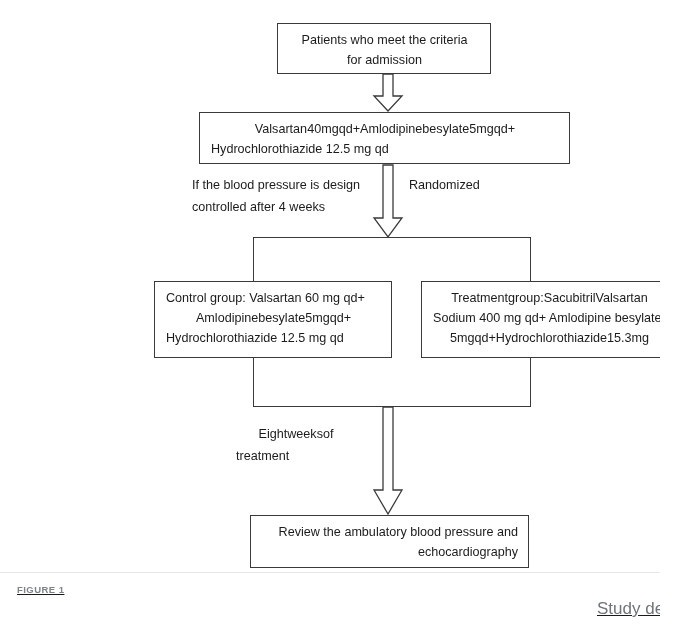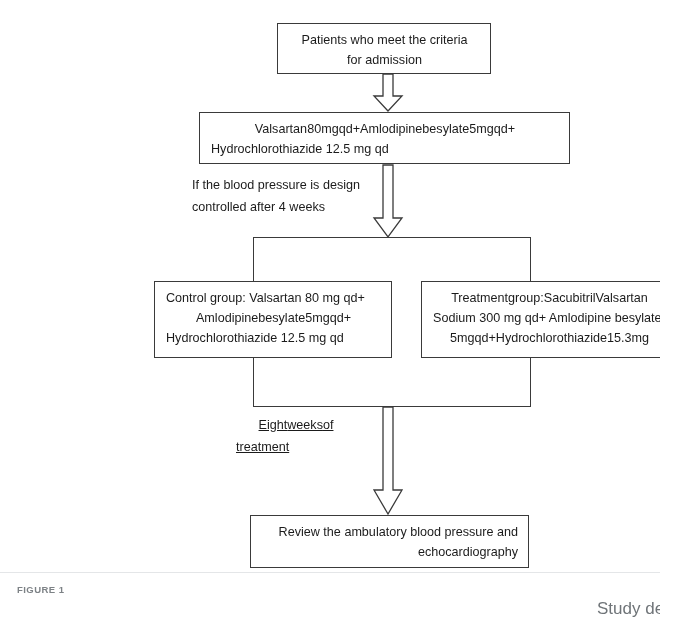--- a/index.html
+++ b/index.html
@@ -175,7 +175,7 @@
       <div class="inner">
         <span class="fc-line just-line">
           <span>Valsartan</span>
-          <span>80</span>
+          <span>40</span>
           <span>mg</span>
           <span>qd+</span>
           <span>Amlodipine</span>

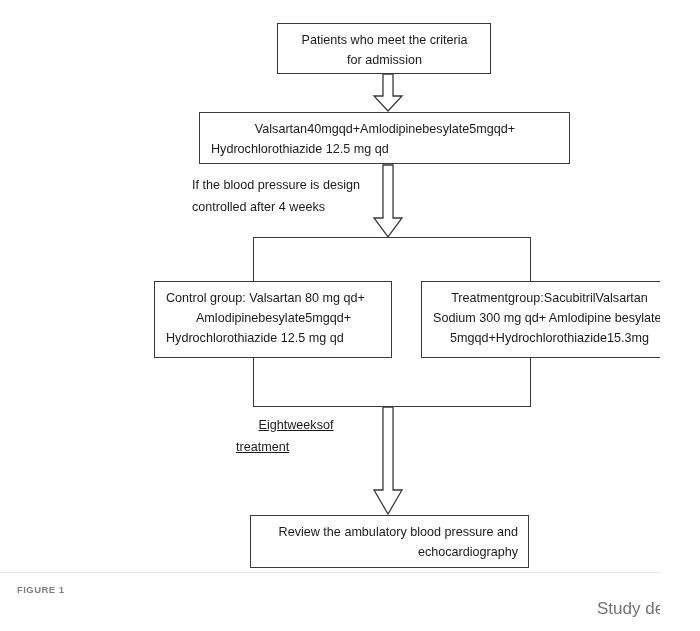--- a/index.html
+++ b/index.html
@@ -235,6 +235,7 @@
     </div>
 
     <div class="annot" id="annot-random">
+      <span class="fc-line">Randomized</span>
     </div>
 
     <div class="annot" id="annot-eight">

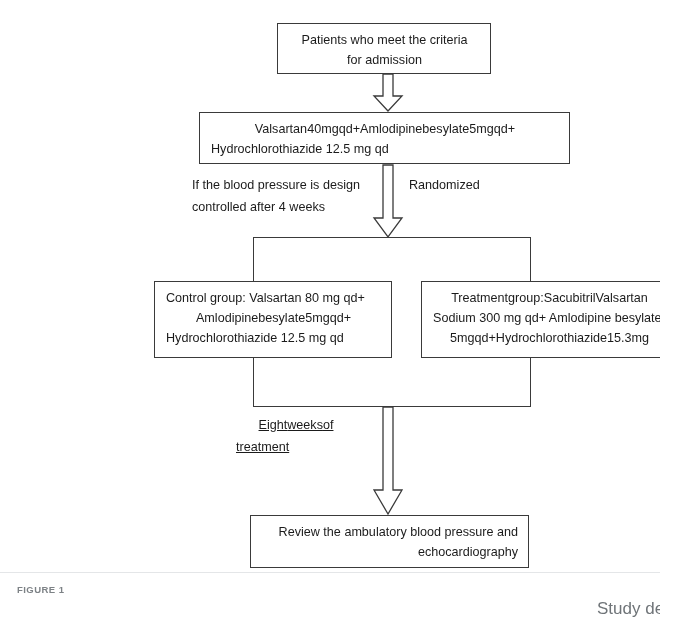--- a/index.html
+++ b/index.html
@@ -190,7 +190,7 @@
 
     <div class="fc-box" id="box-control">
       <div class="inner">
-        <span class="fc-line">Control group: Valsartan 80 mg qd+</span>
+        <span class="fc-line">Control group: Valsartan 60 mg qd+</span>
         <span class="fc-line just-line">
           <span>Amlodipine</span>
           <span>besylate</span>

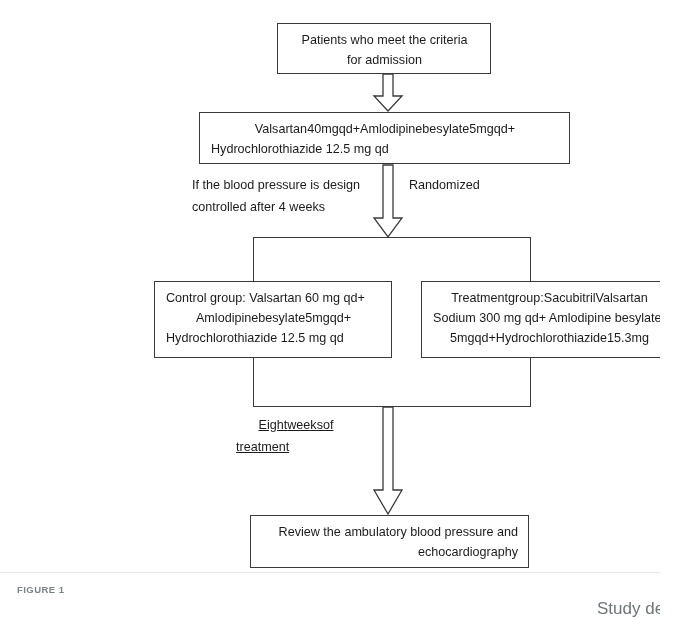--- a/index.html
+++ b/index.html
@@ -210,7 +210,7 @@
           <span>Sacubitril</span>
           <span>Valsartan</span>
         </span>
-        <span class="fc-line">Sodium 300 mg qd+ Amlodipine besylate</span>
+        <span class="fc-line">Sodium 400 mg qd+ Amlodipine besylate</span>
         <span class="fc-line just-line">
           <span>5</span>
           <span>mg</span>

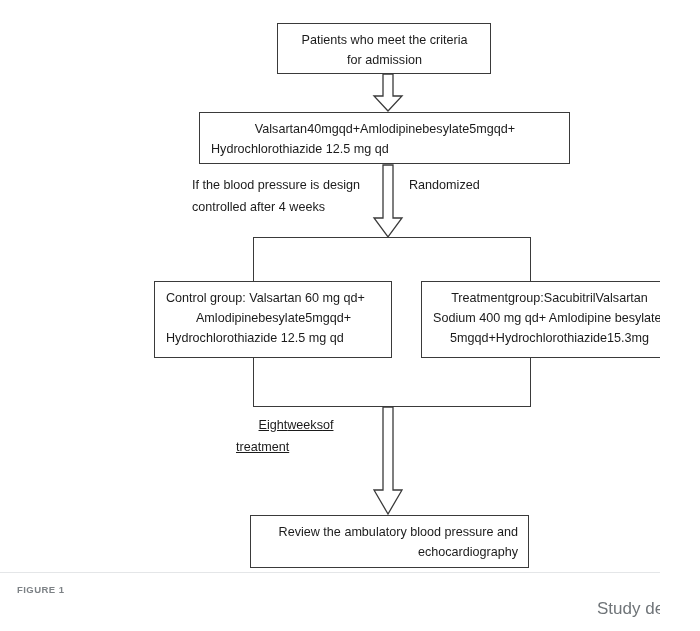--- a/index.html
+++ b/index.html
@@ -104,7 +104,7 @@
 
   #annot-poorly   { left: 192px; top: 174px; width: 183px; }
   #annot-random   { left: 409px; top: 174px; width: 220px; }
-  #annot-eight    { left: 236px; top: 414px; width: 120px; text-decoration: underline; }
+  #annot-eight    { left: 236px; top: 423px; width: 120px; }
 
   
   #caption-bar {

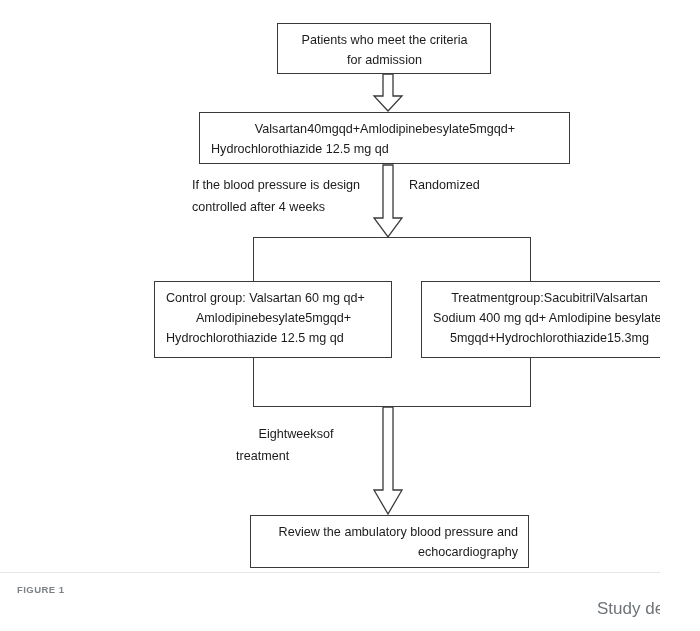--- a/index.html
+++ b/index.html
@@ -117,6 +117,7 @@
     border-top: 1px solid #e4e6e8;
     background: #ffffff;
     padding: 11px 0 0 17px;
+    text-decoration: underline;
   }
   #caption-label {
     font-size: 9.5px;

